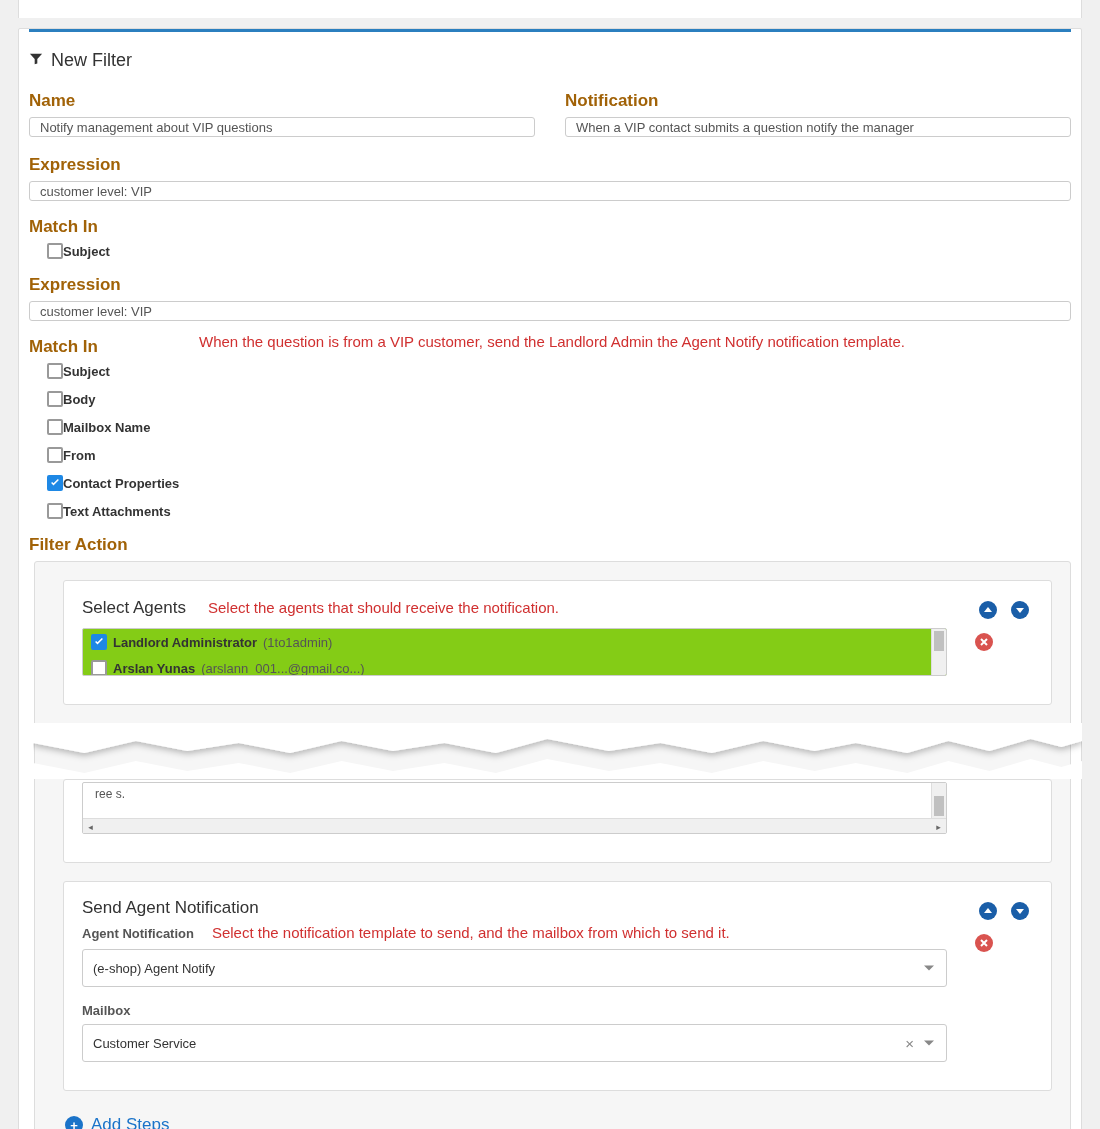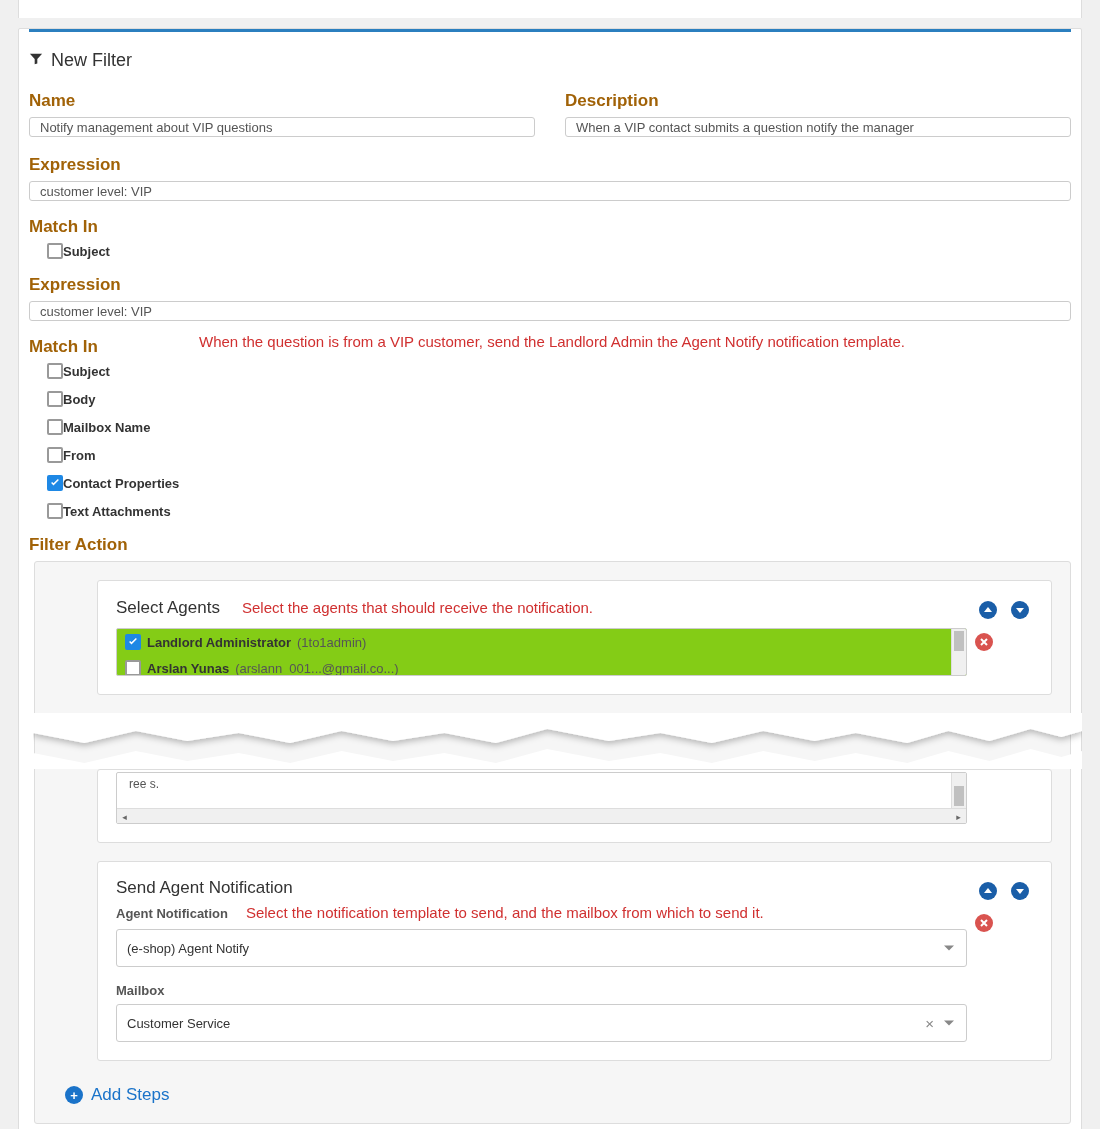--- a/index.html
+++ b/index.html
@@ -272,7 +272,7 @@
       <input type="text" class="tx" value="Notify management about VIP questions" style="">
     </div>
     <div class="col">
-      <label class="field-label">Description</label>
+      <label class="field-label">Notification</label>
       <input type="text" class="tx" value="When a VIP contact submits a question notify the manager" style="">
     </div>
   </div>

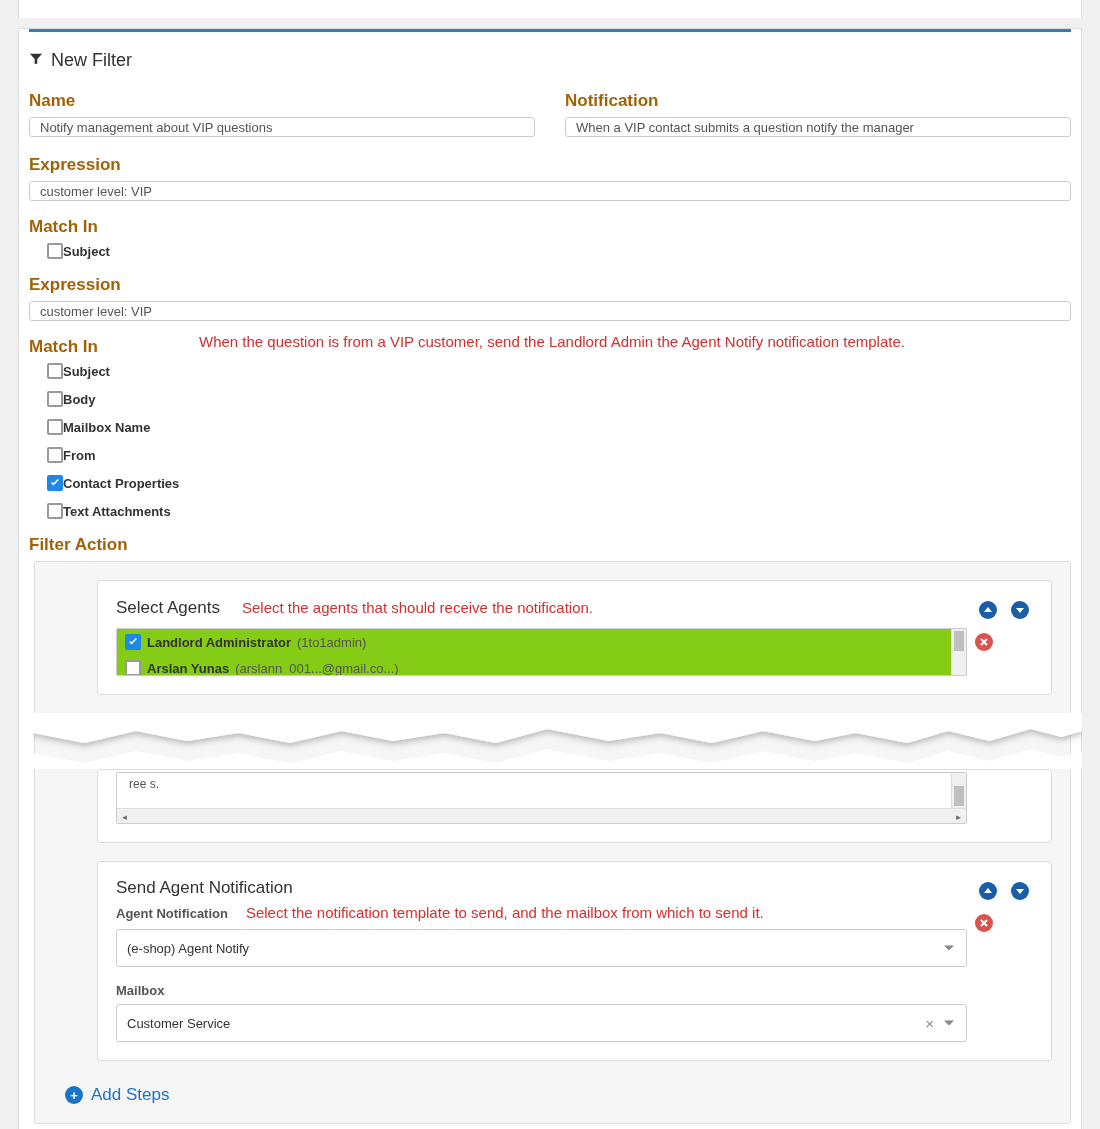--- a/index.html
+++ b/index.html
@@ -112,12 +112,11 @@
     background: #fff;
     border: 1px solid #ddd;
     border-radius: 3px;
-    padding: 16px 18px 18px 18px;
+    padding: 16px 18px 28px 18px;
     margin-bottom: 18px;
     position: relative;
     display: flex;
-    gap: 8px;
-    margin-left: 34px;
+    gap: 28px;
   }
   .action-panel-main { flex: 1; min-width: 0; }
   .action-panel-ctrl {

